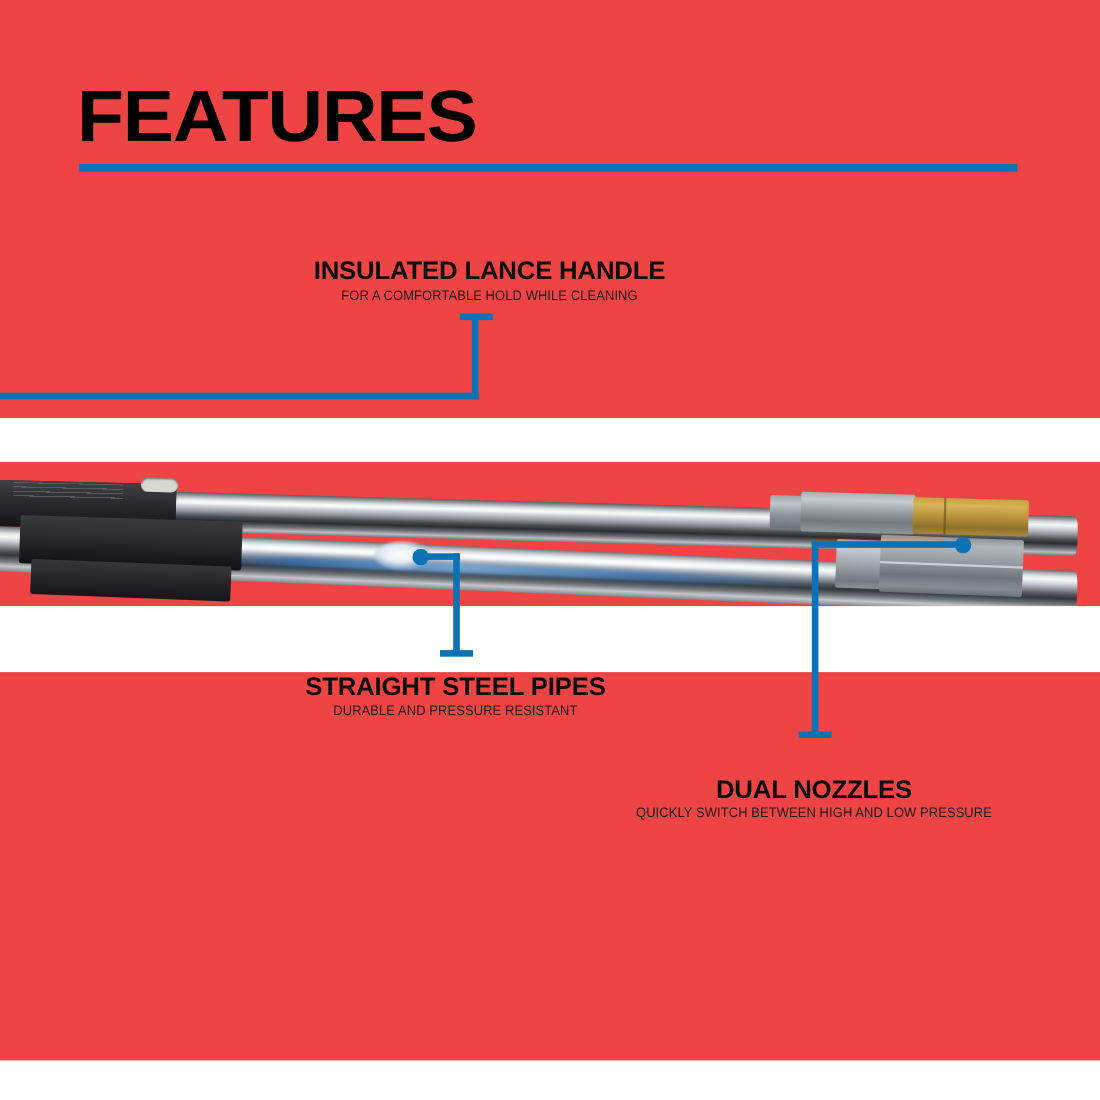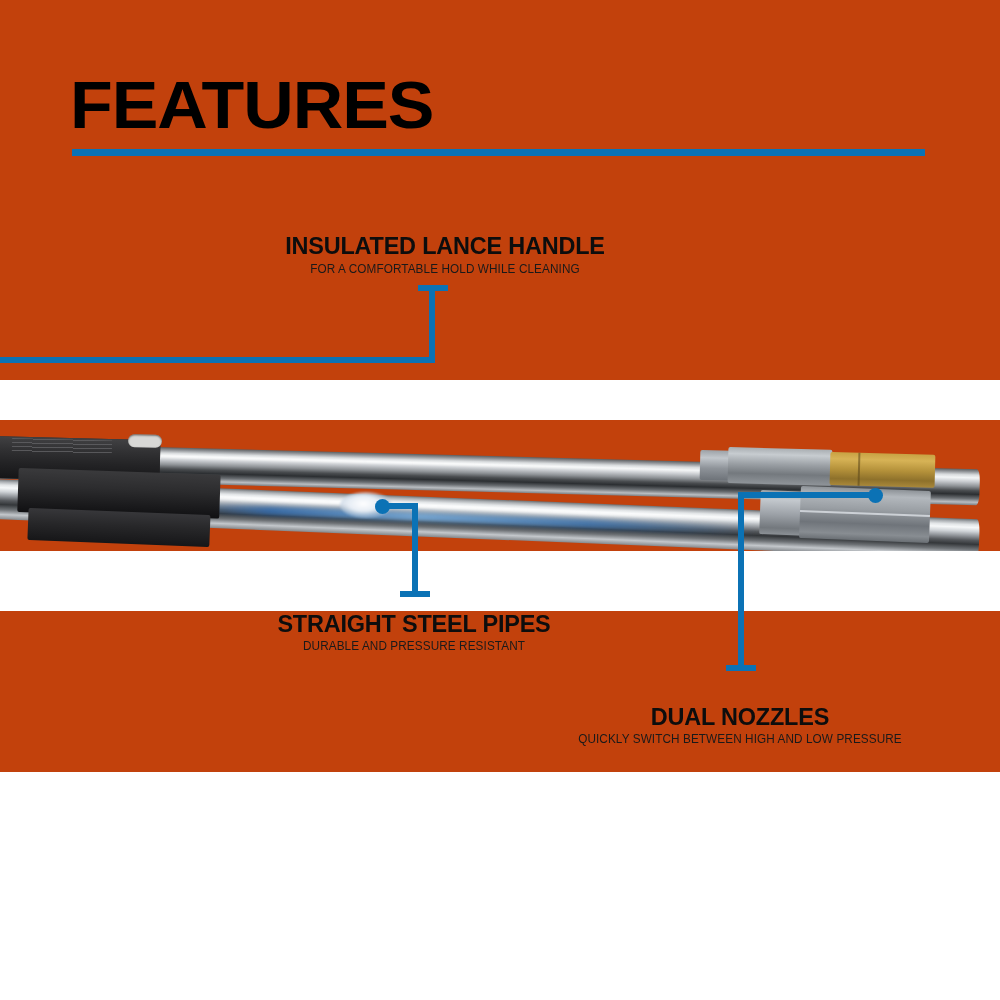--- a/index.html
+++ b/index.html
@@ -16,8 +16,8 @@
   #page {
     position: relative;
     width: 1000px;
-    height: 772px;
-    background: #c2410c;
+    height: 964px;
+    background: #ef4444;
     overflow: hidden;
   }
 

